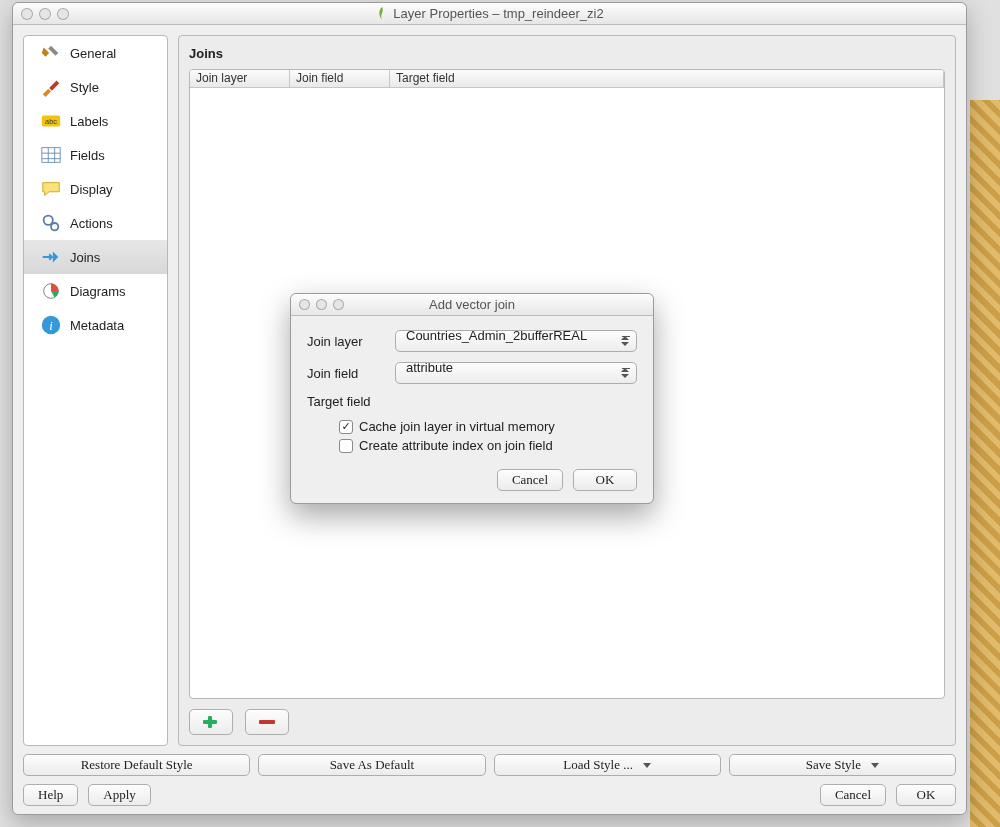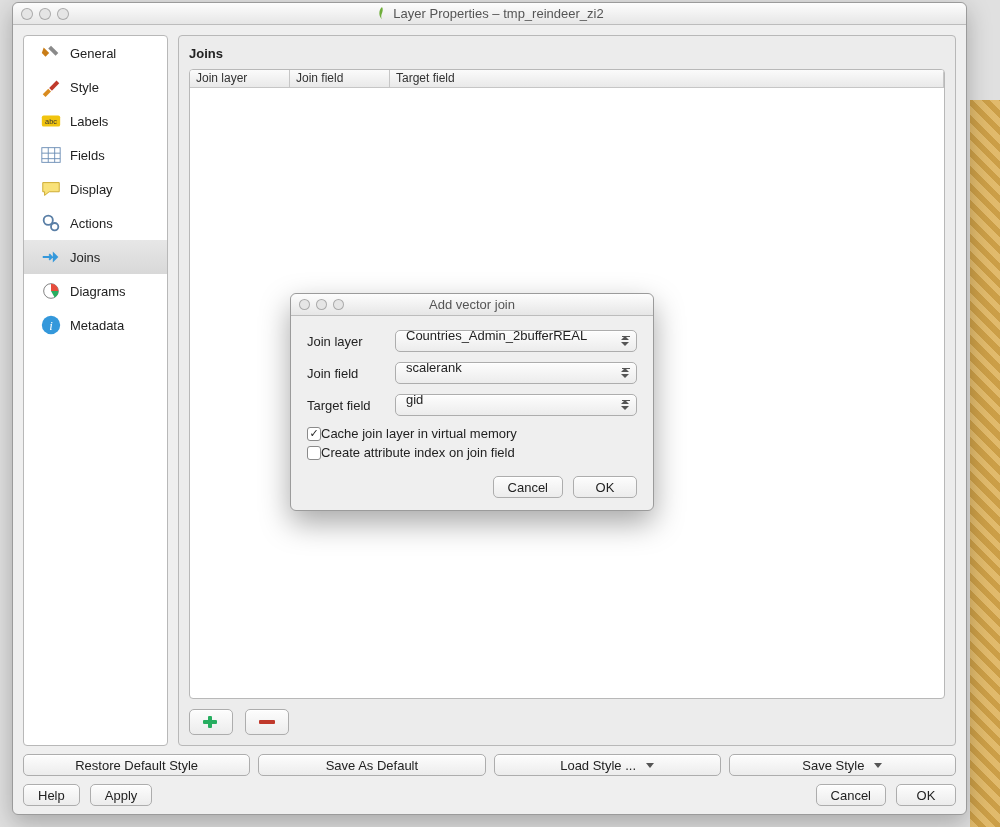--- a/index.html
+++ b/index.html
@@ -412,7 +412,7 @@
     <div class="form-row">
       <div class="form-label">Join field</div>
       <div class="combo">
-        <span>scalerank</span>
+        <span>attribute</span>
         <div class="stepper">
             <span class="up"></span>
             <span class="dn"></span>

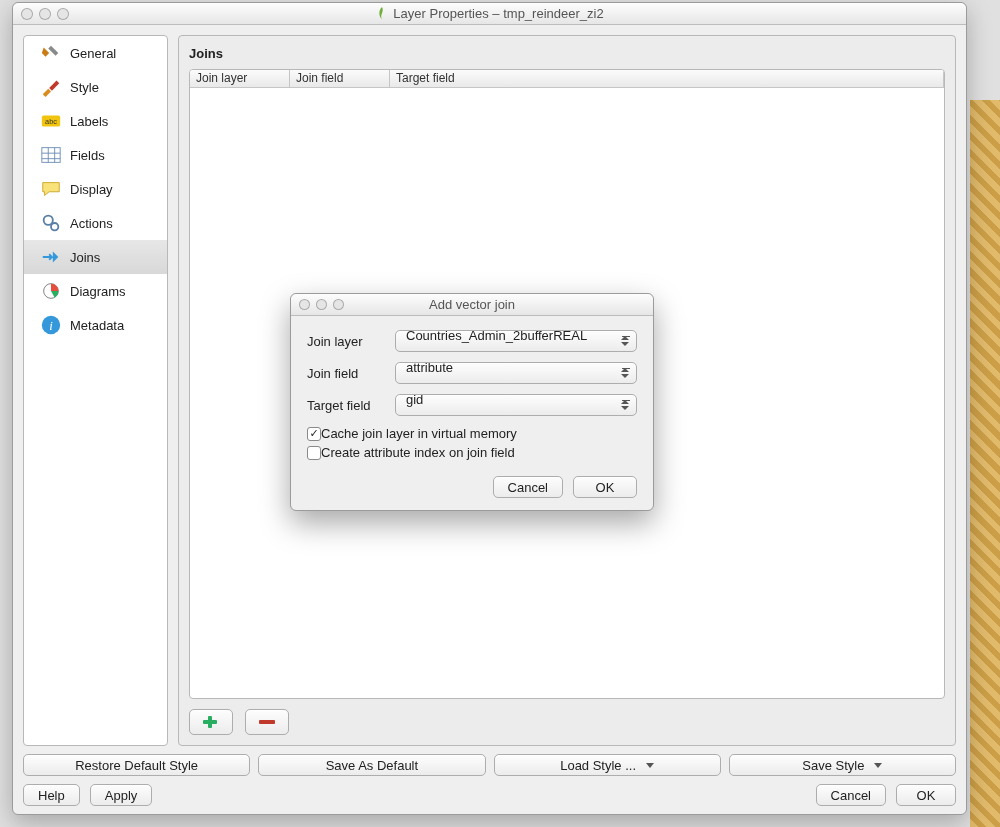--- a/index.html
+++ b/index.html
@@ -422,13 +422,6 @@
 
     <div class="form-row">
       <div class="form-label">Target field</div>
-      <div class="combo">
-        <span>gid</span>
-        <div class="stepper">
-            <span class="up"></span>
-            <span class="dn"></span>
-          </div>
-      </div>
     </div>
 
     <div class="check-row">

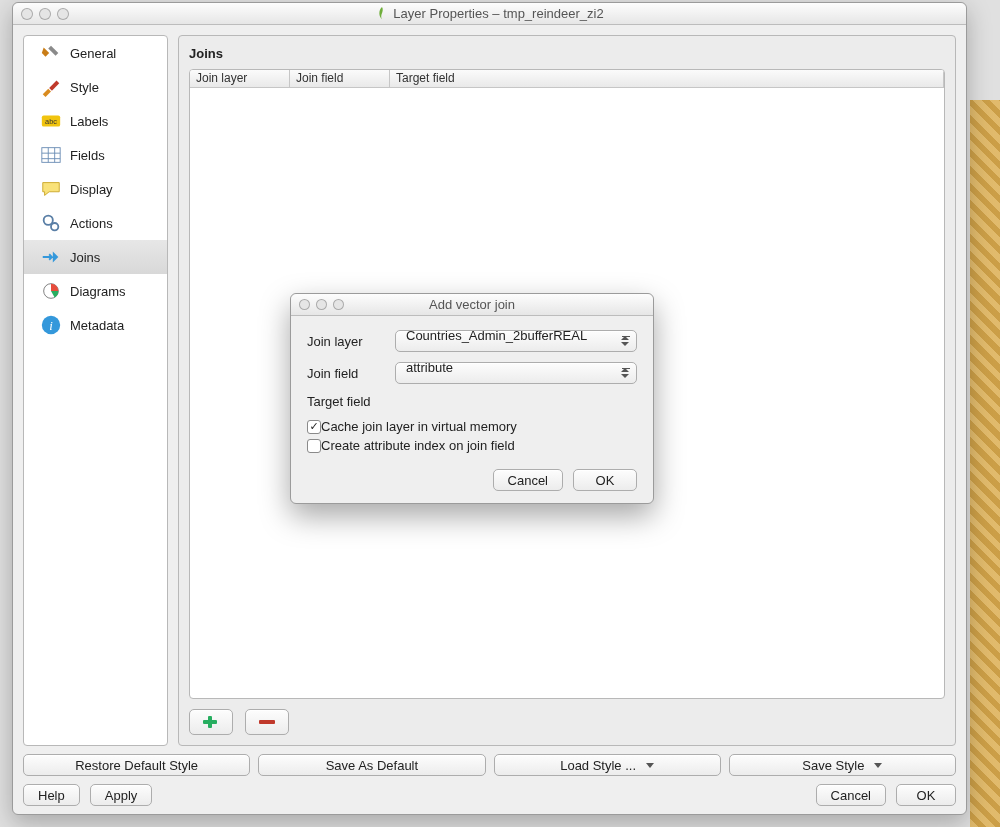--- a/index.html
+++ b/index.html
@@ -235,8 +235,9 @@
   .stepper .dn{border-top:4px solid #555;}
 
   .check-row {
-    display:flex; align-items:center; gap:0;
+    display:flex; align-items:center; gap:6px;
     margin-bottom:4px;
+    margin-left:32px;
   }
   .chk {
     width:14px;height:14px;

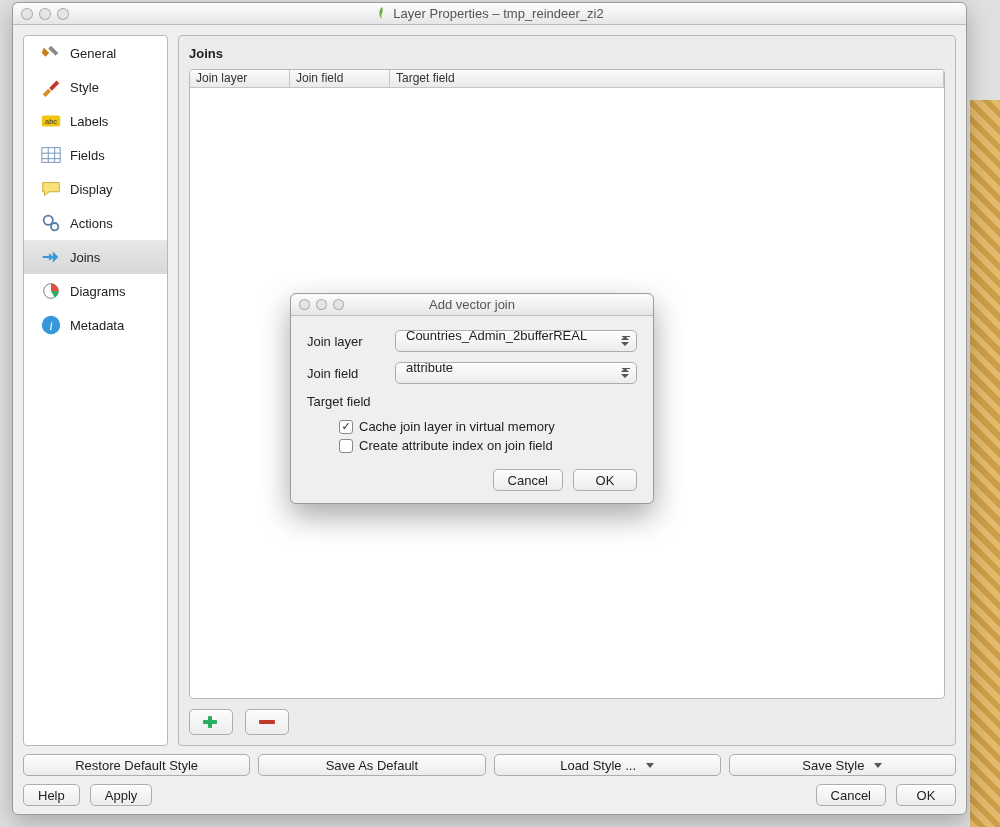--- a/index.html
+++ b/index.html
@@ -168,6 +168,7 @@
     display:flex; align-items:center; justify-content:center;
     cursor:pointer;
     white-space:nowrap;
+    font-family:Liberation Serif, serif;
   }
   .mac-btn.with-arrow::after {
     content:"";

